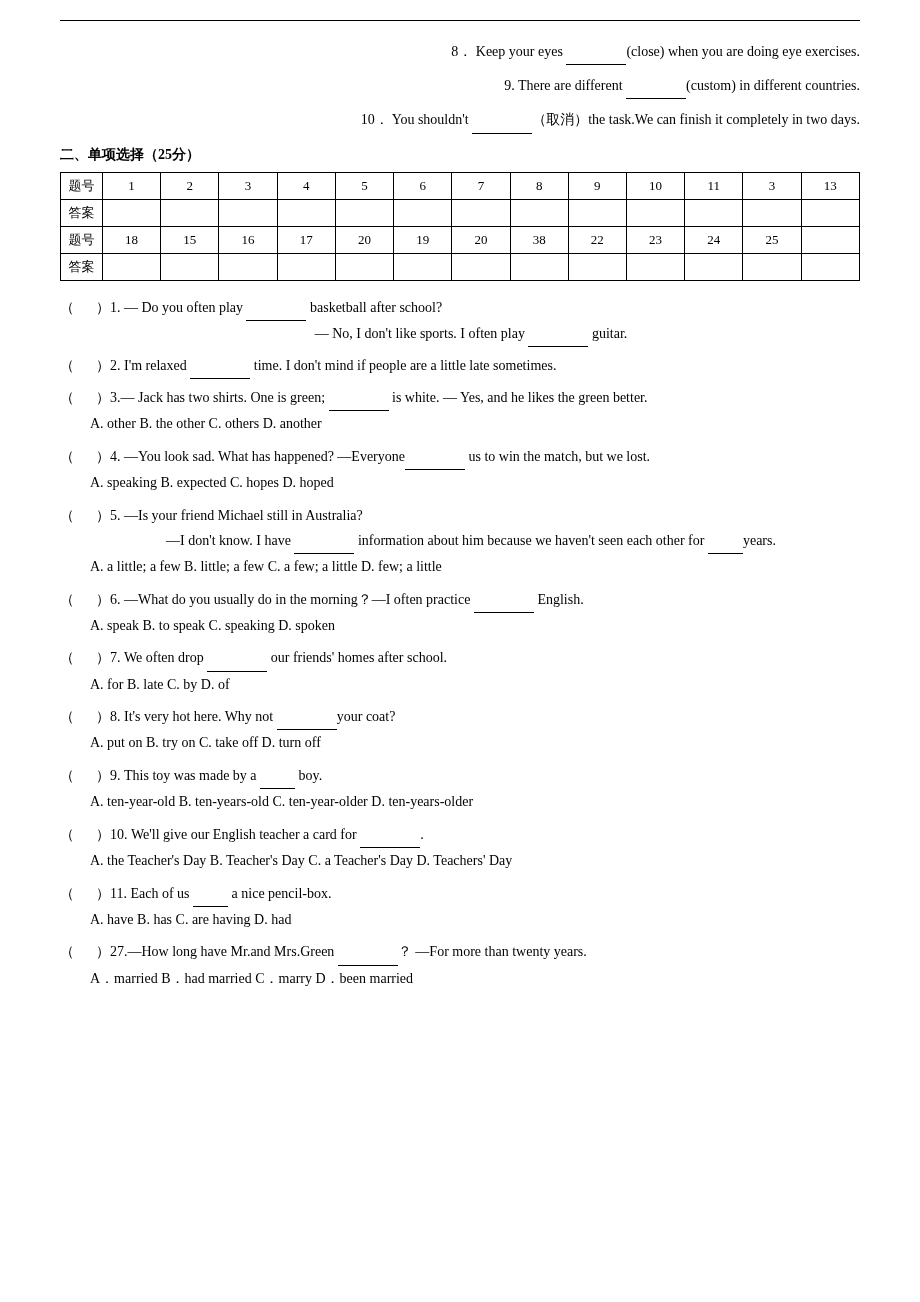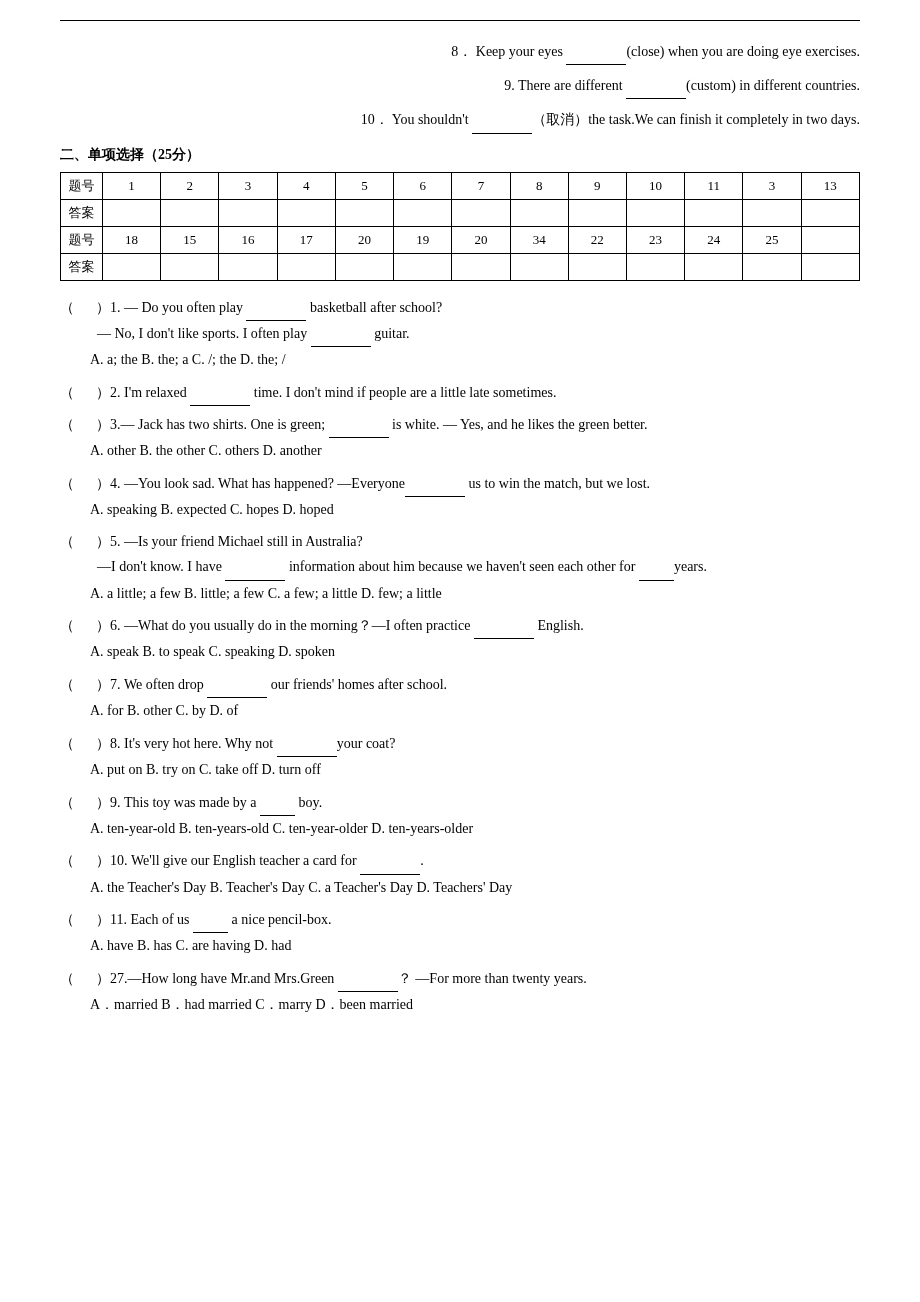--- a/index.html
+++ b/index.html
@@ -137,7 +137,7 @@
     <td>20</td>
     <td>19</td>
     <td>20</td>
-    <td>34</td>
+    <td>38</td>
     <td>22</td>
     <td>23</td>
     <td>24</td>

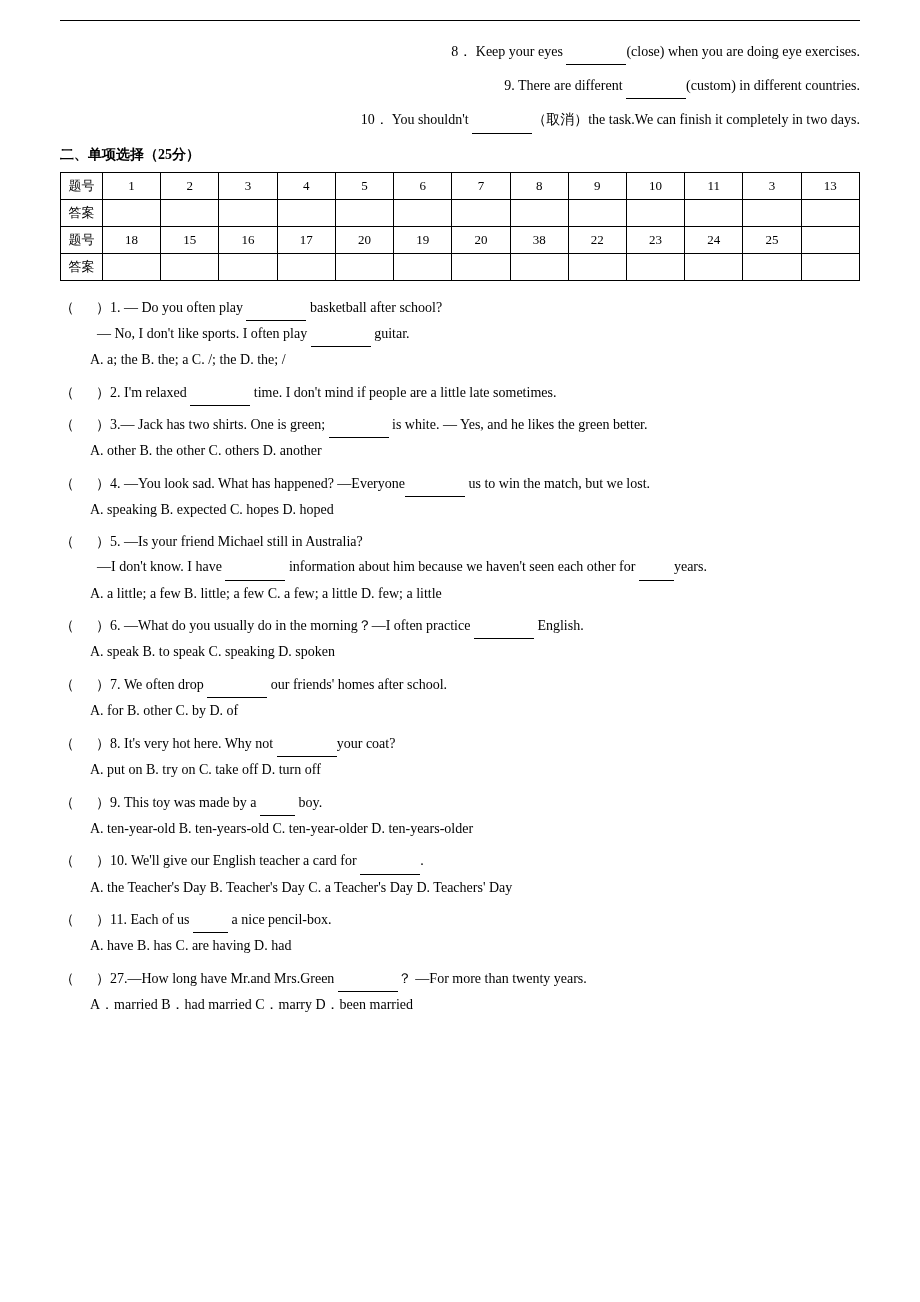--- a/index.html
+++ b/index.html
@@ -67,7 +67,8 @@
       min-width: 35px;
     }
     .indent {
-      margin-left: 37px;
+      margin-left: 22px;
+      text-align: center;
     }
     .options-line {
       margin-left: 30px;

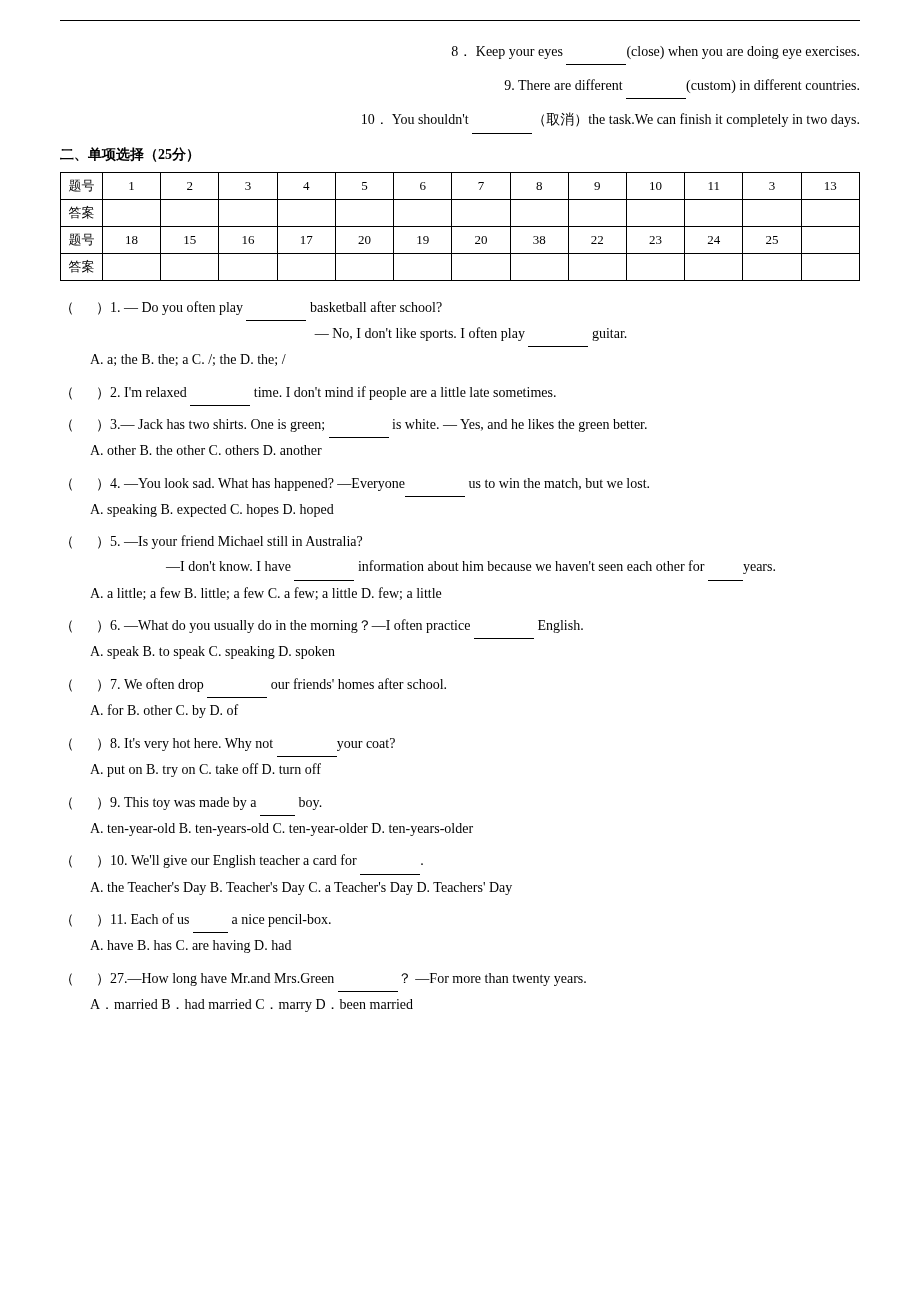--- a/index.html
+++ b/index.html
@@ -169,7 +169,6 @@
     （<span class="bracket">&nbsp;</span>）1. — Do you often play <span class="blank">&nbsp;&nbsp;&nbsp;&nbsp;&nbsp;&nbsp;&nbsp;&nbsp;&nbsp;&nbsp;</span> basketball after school?
   </span>
   <div class="indent">— No, I don't like sports. I often play <span class="blank">&nbsp;&nbsp;&nbsp;&nbsp;&nbsp;&nbsp;&nbsp;&nbsp;</span> guitar.</div>
-  <div class="options-line">A. a; the  B. the; a  C. /; the   D. the; /</div>
 </div>
 
 <div class="mc-item">

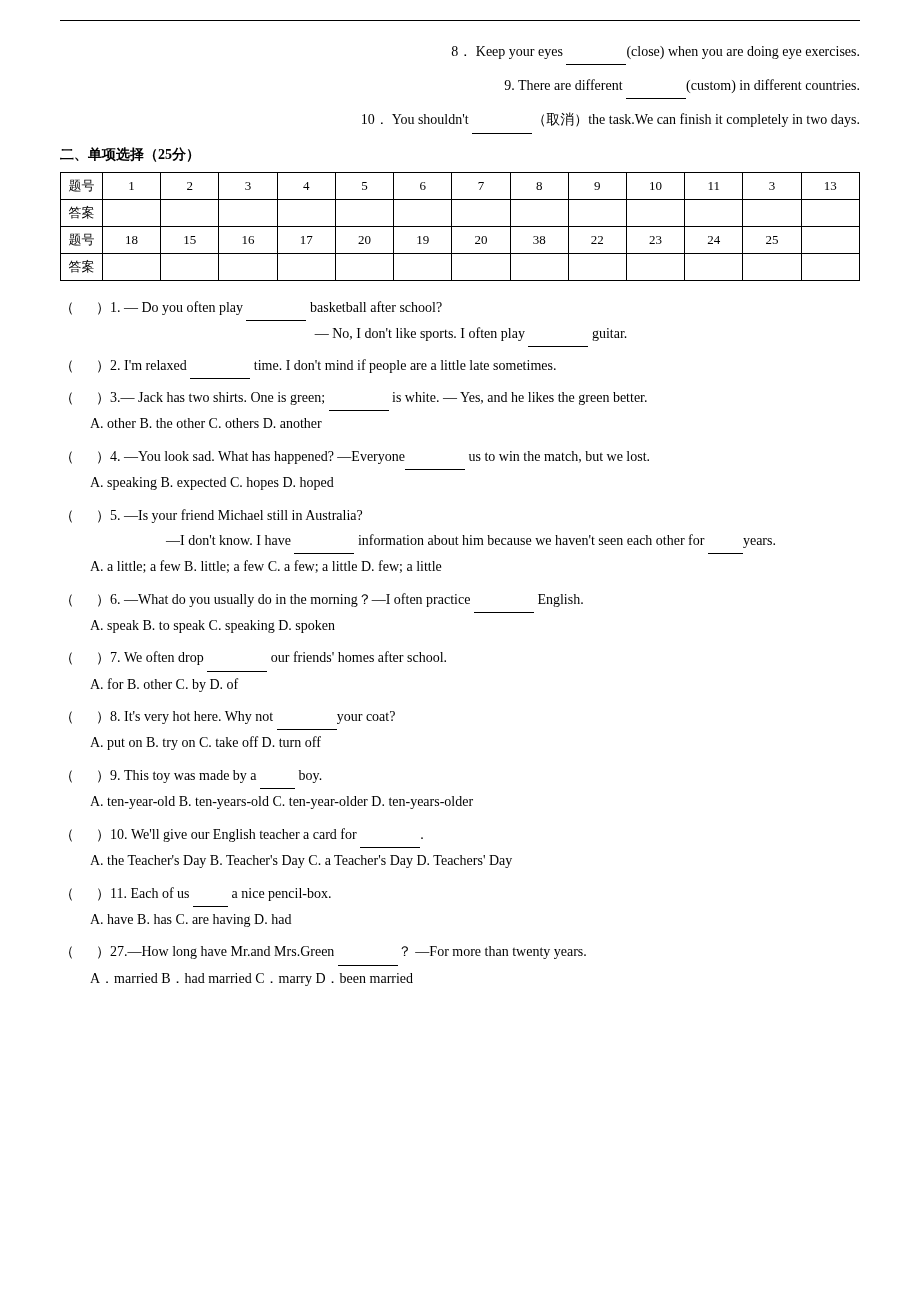--- a/index.html
+++ b/index.html
@@ -198,7 +198,7 @@
 
 <div class="mc-item">
   <span>（<span class="bracket">&nbsp;</span>）7. We often drop <span class="blank">&nbsp;&nbsp;&nbsp;&nbsp;&nbsp;&nbsp;&nbsp;&nbsp;&nbsp;&nbsp;</span> our friends' homes after school.</span>
-  <div class="options-line">A. for       B. other       C. by       D. of</div>
+  <div class="options-line">A. for       B. late       C. by       D. of</div>
 </div>
 
 <div class="mc-item">

